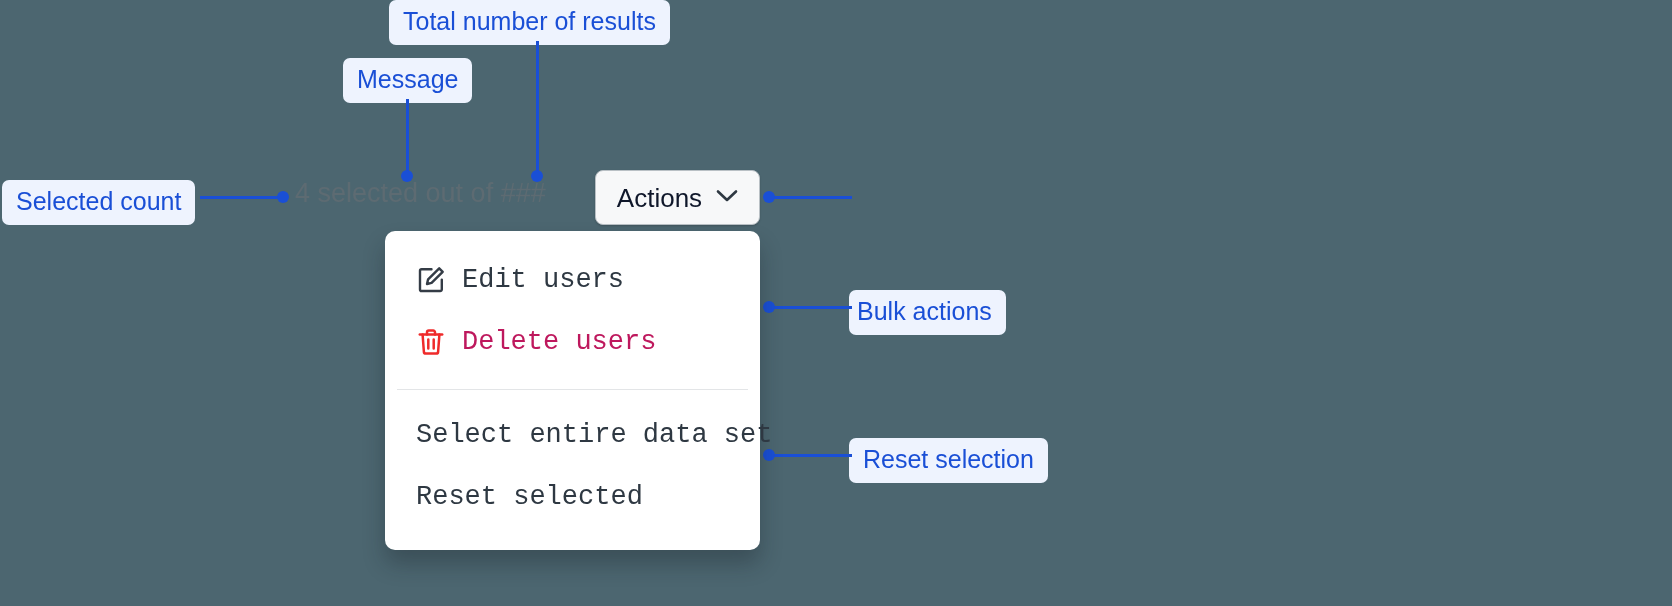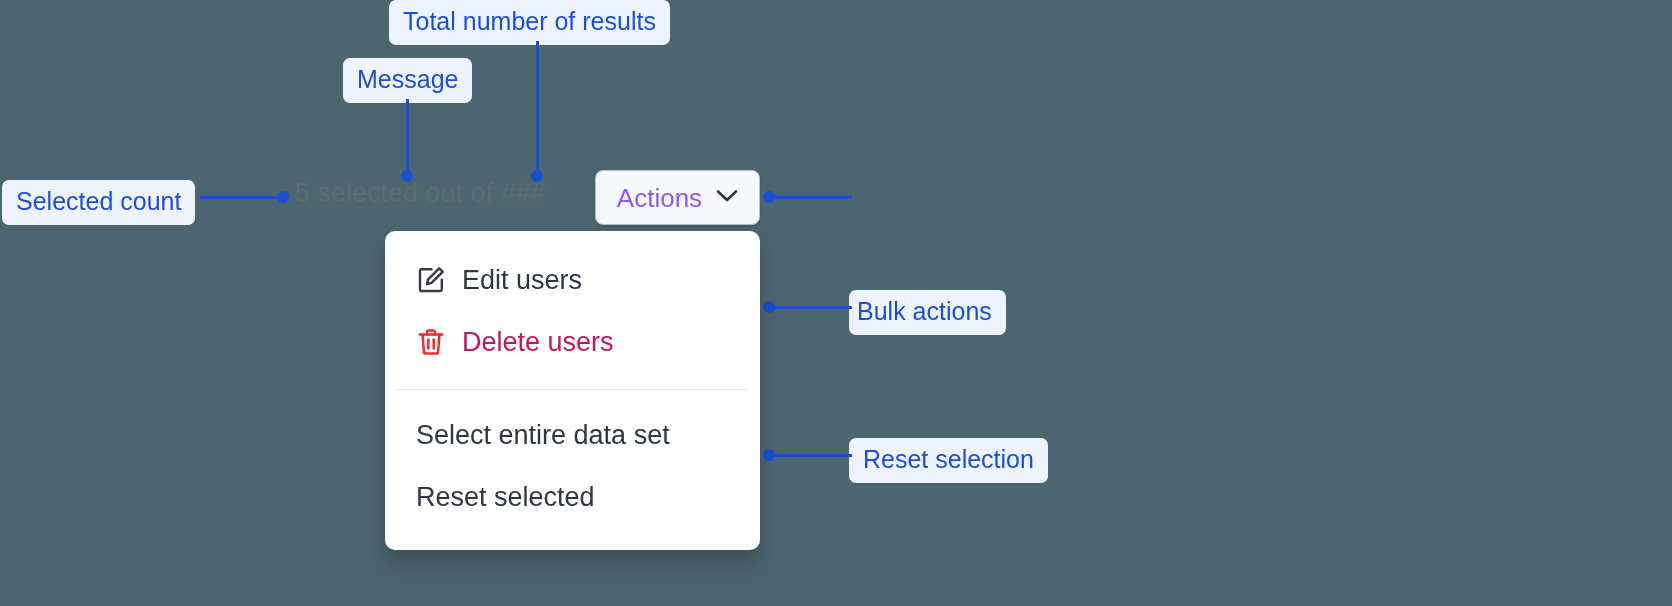--- a/index.html
+++ b/index.html
@@ -163,7 +163,7 @@
   <div class="conn-line-h" style="left:768px; top:454px; width:84px;"></div>
   <div class="conn-dot" style="left:763px; top:449px;"></div>
 
-  <div class="selection-message">5 selected out of ###</div>
+  <div class="selection-message">4 selected out of ###</div>
 
   <div class="actions-button">
     <span class="label">Actions</span>

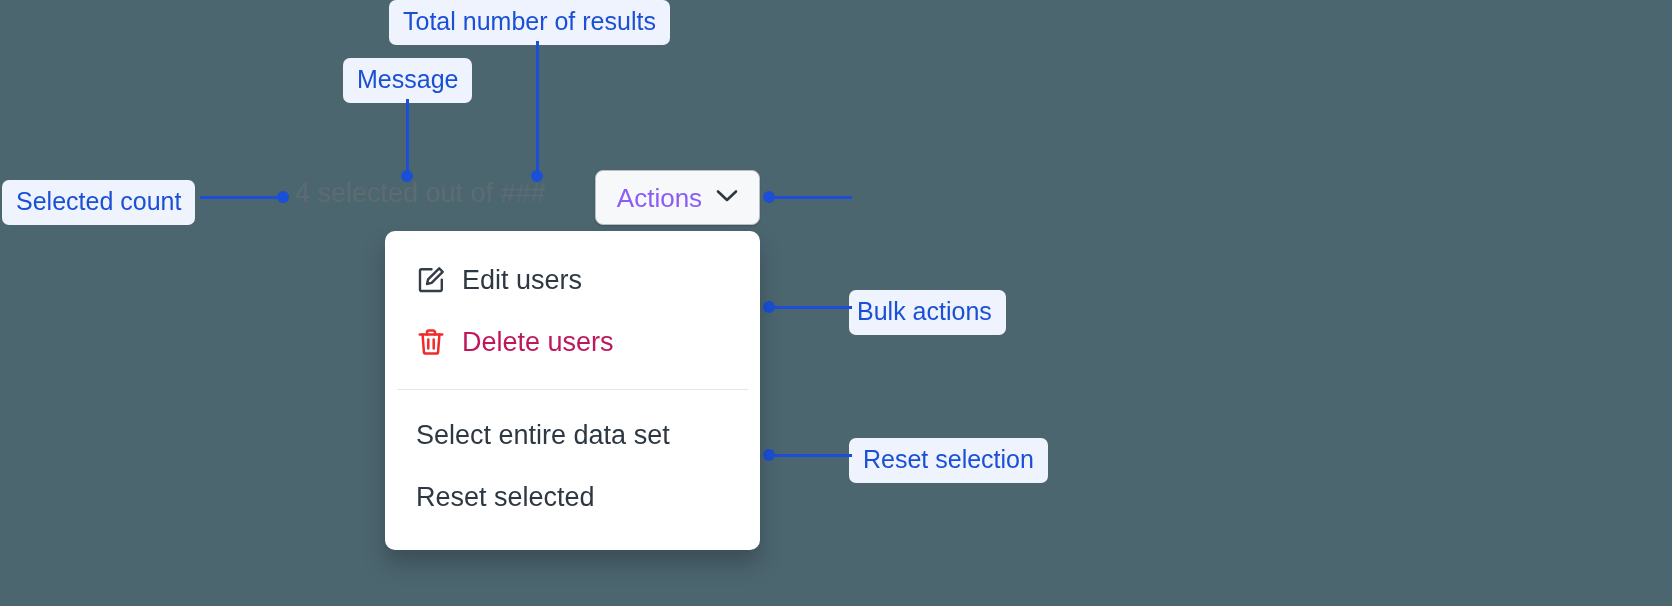--- a/index.html
+++ b/index.html
@@ -84,7 +84,7 @@
   }
   .actions-button .label {
     font-size: 26px;
-    color: #8b5cf6;
+    color: #0f172a;
     line-height: 1;
     text-align: right;
   }

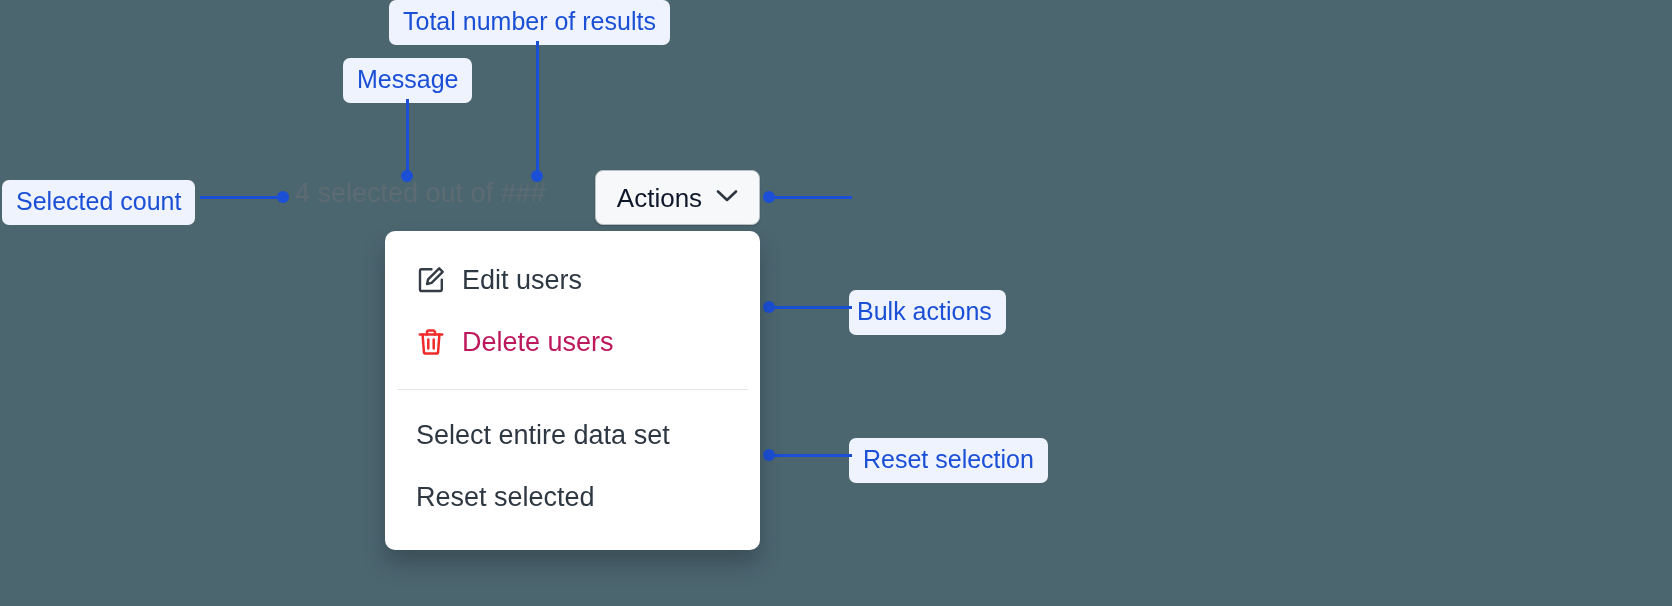--- a/index.html
+++ b/index.html
@@ -116,6 +116,7 @@
     line-height: 1;
     color: #2e3842;
     white-space: nowrap;
+    font-family: Liberation Mono, monospace;
   }
   .menu-item.danger .mi-label { color: #be185d; }
 

